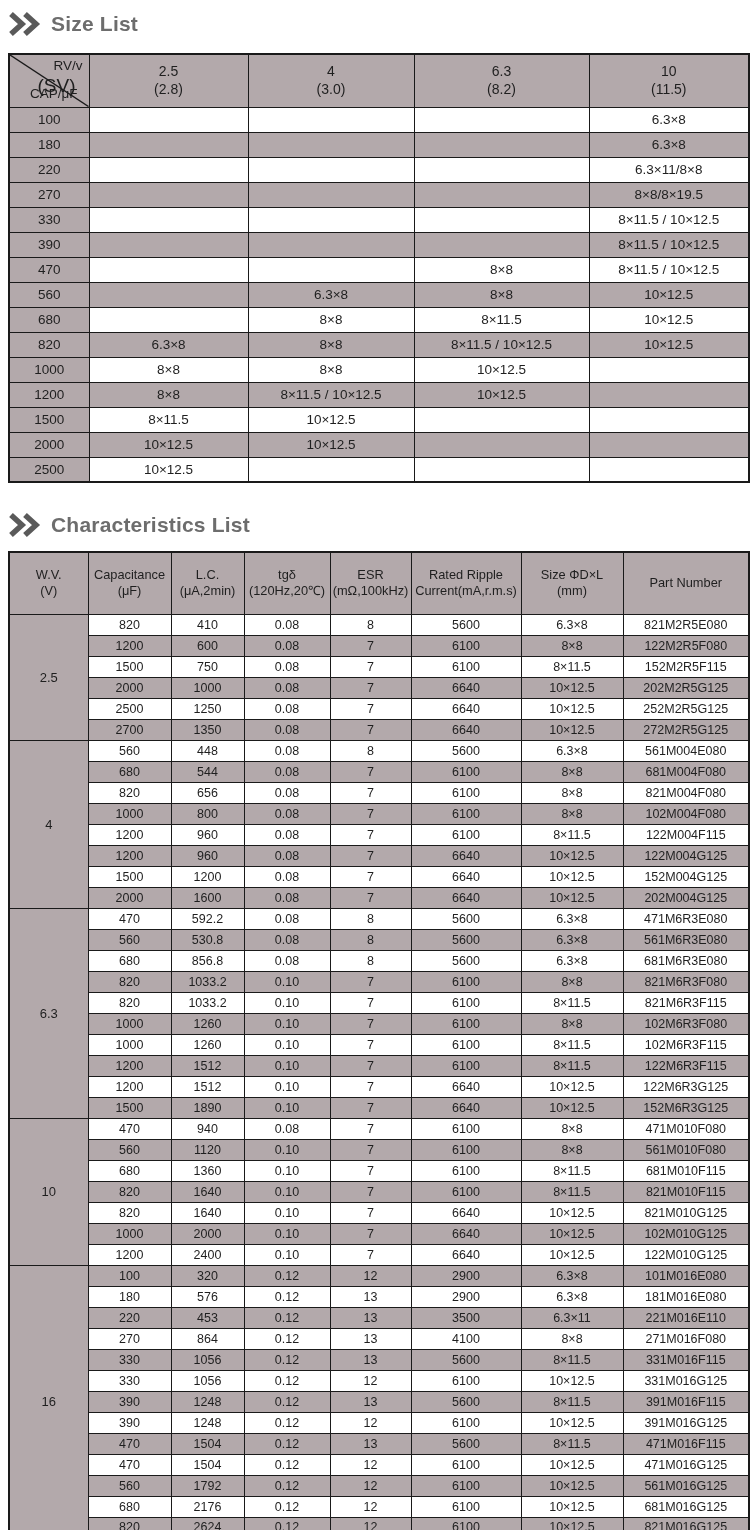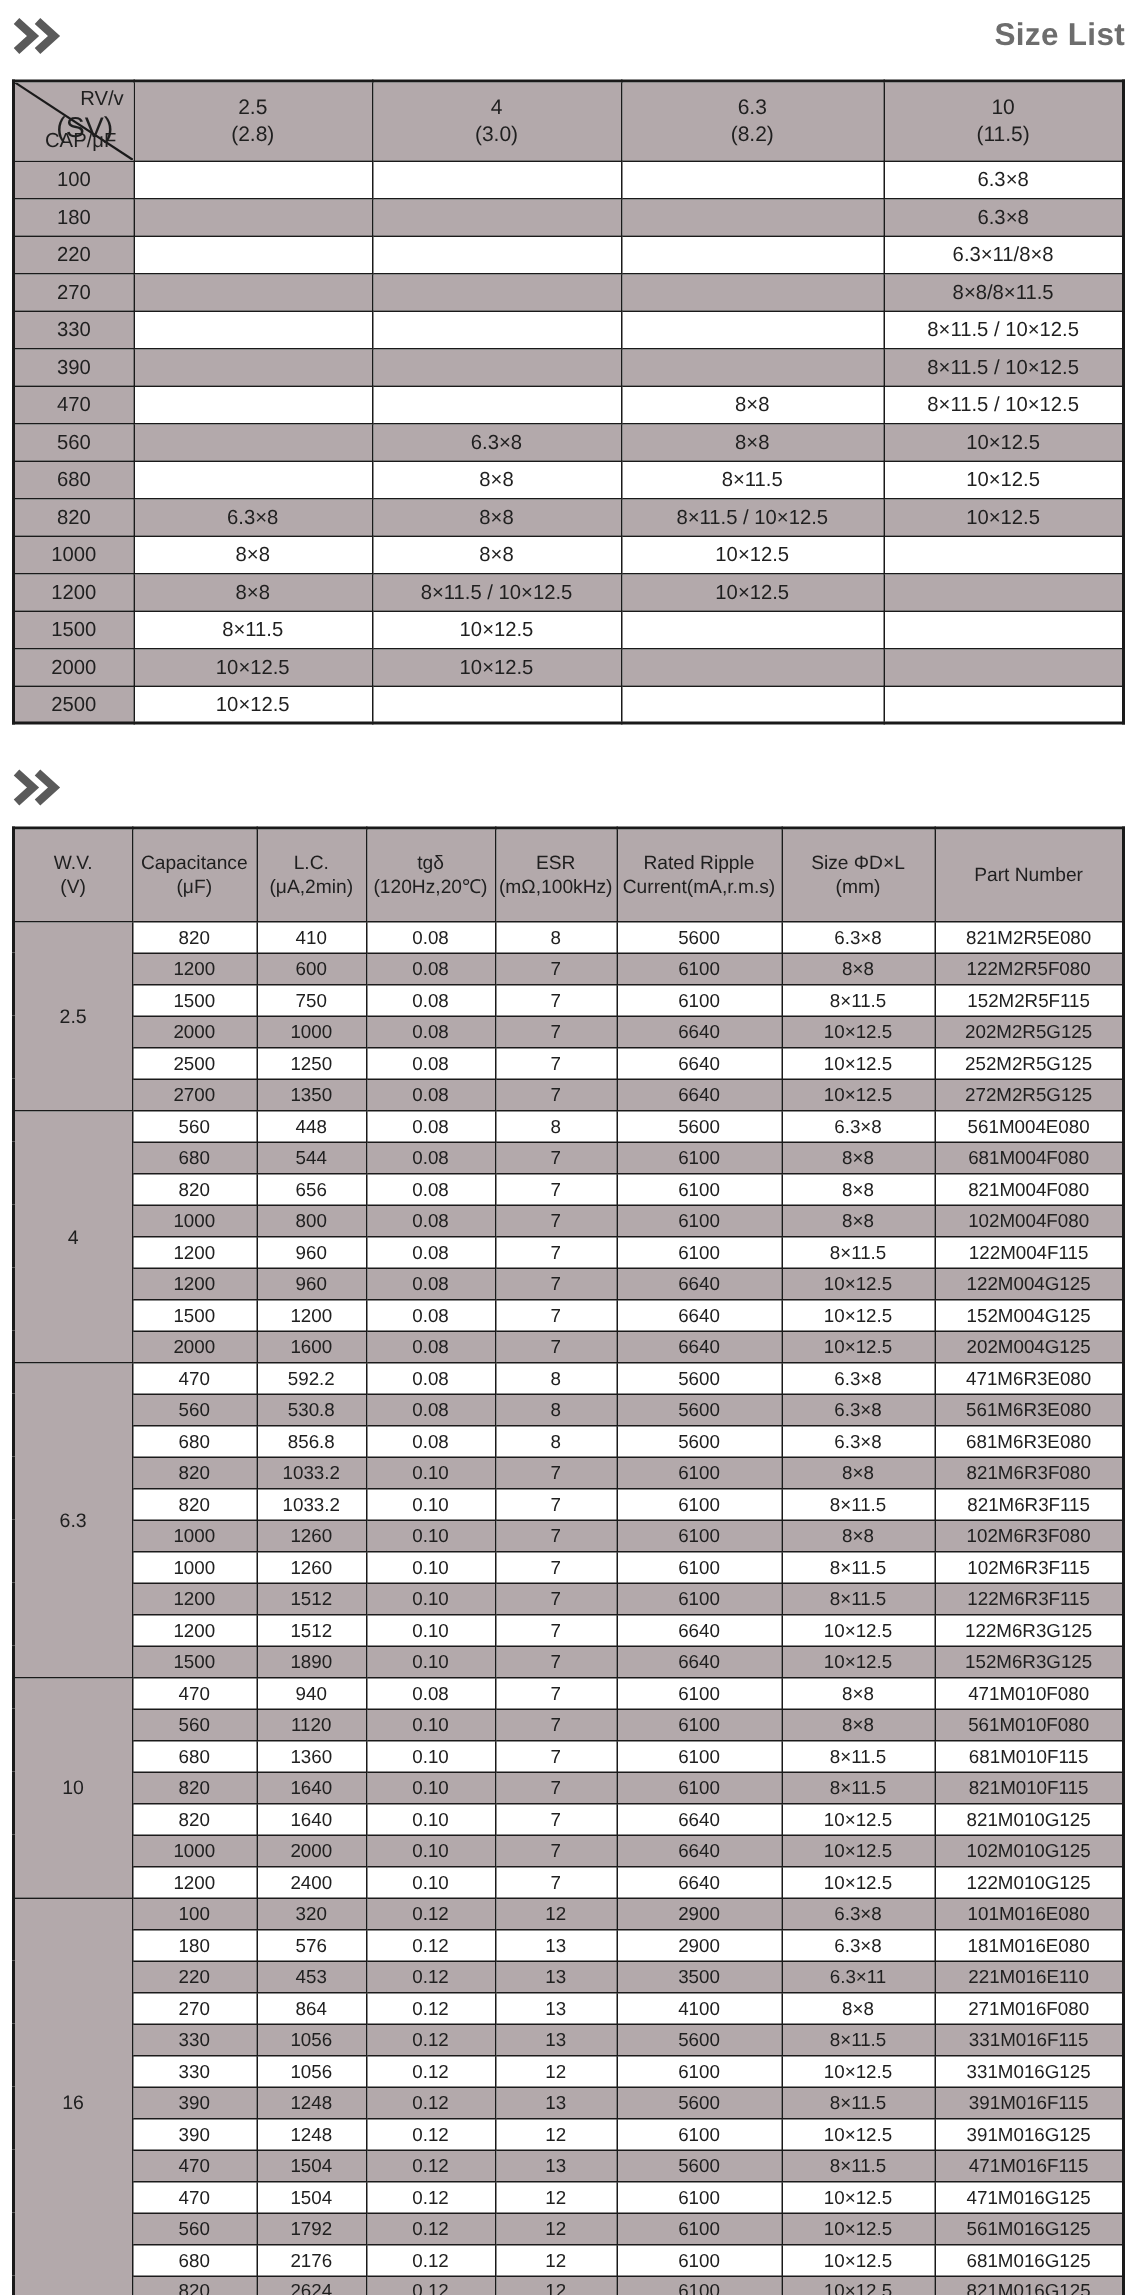--- a/index.html
+++ b/index.html
@@ -18,7 +18,6 @@
     gap: 9px;
     margin: 8px 0 13px 8px;
     height: 32px;
-    justify-content: space-between;
   }
   .section-title.second { margin-top: 26px; margin-bottom: 10px; }
   .section-title h2 {

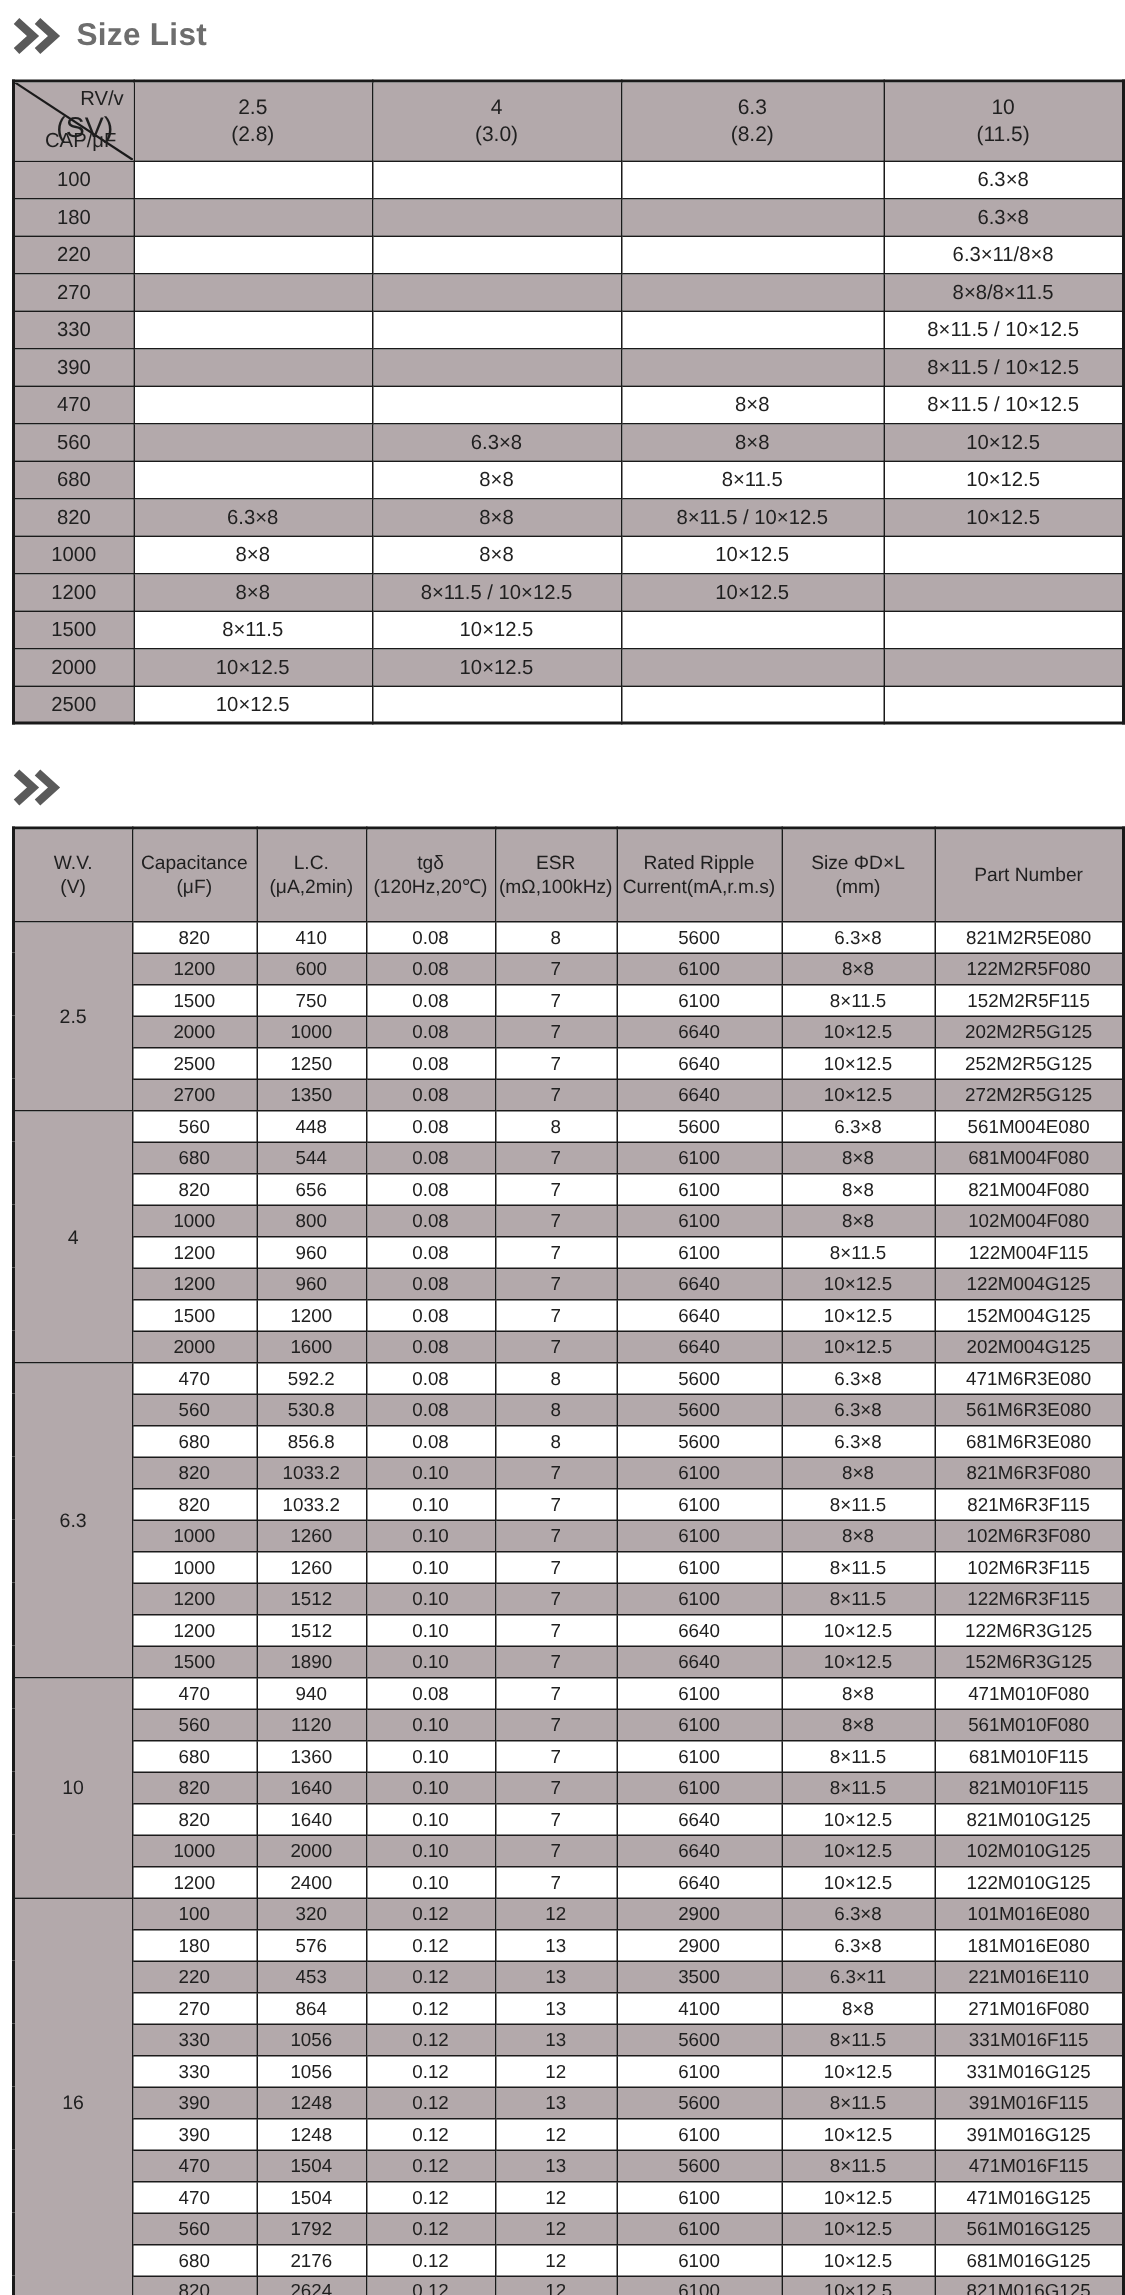--- a/index.html
+++ b/index.html
@@ -168,7 +168,7 @@
           <td></td>
           <td></td>
           <td></td>
-          <td>8×8/8×11.5</td>
+          <td>8×8/8×19.5</td>
         </tr>
         <tr>
           <th>330</th>

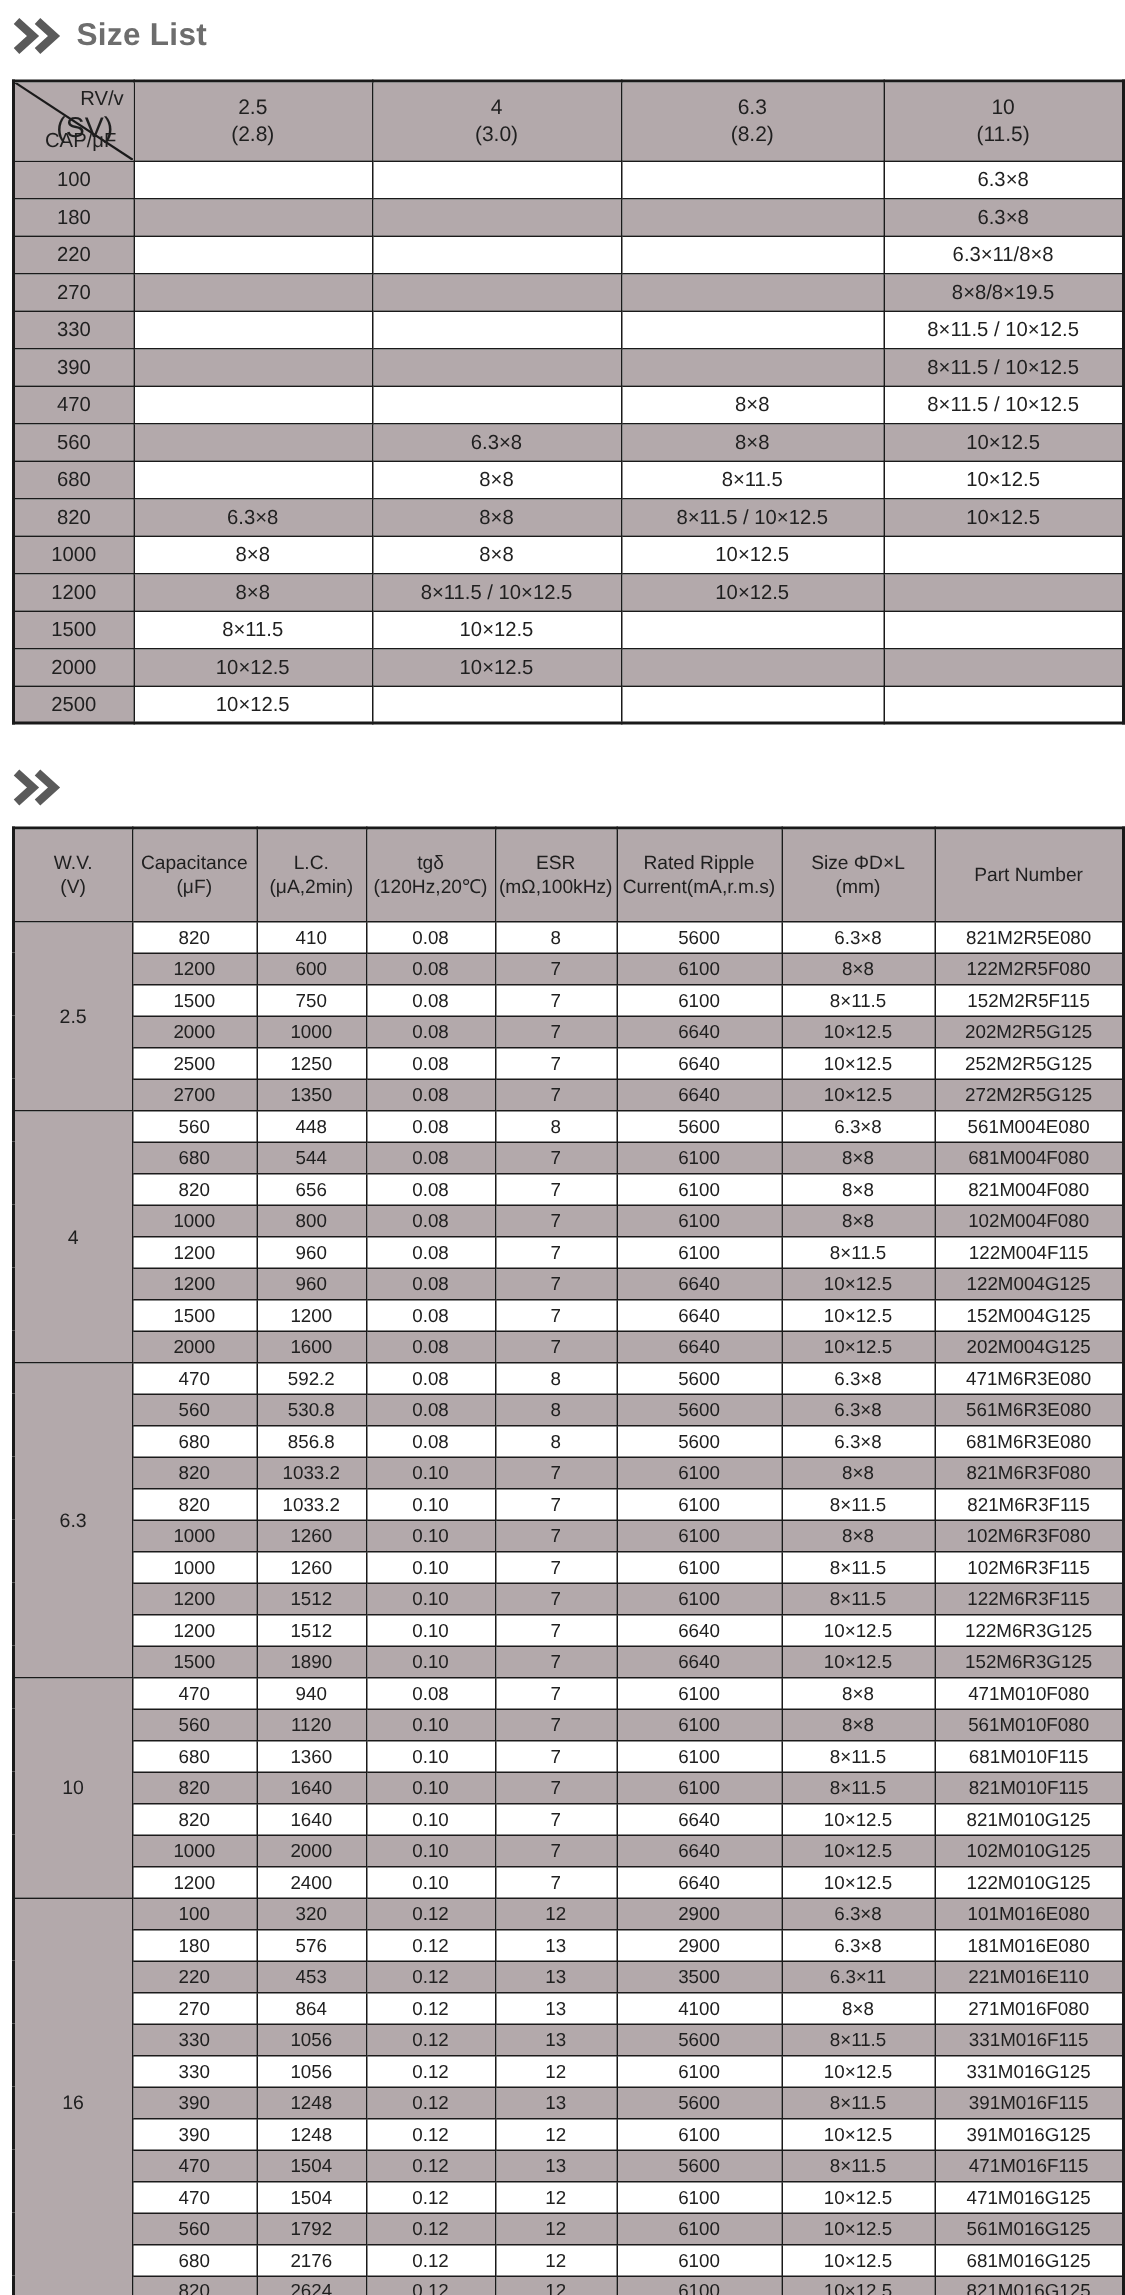--- a/index.html
+++ b/index.html
@@ -257,6 +257,7 @@
         <polyline points="17,3 28,13 17,23" stroke="#5a5a5a" stroke-width="5.5" stroke-linejoin="miter"></polyline>
       </svg>
     </span>
+    <h2>Characteristics List</h2>
   </div>
 
   <table class="char-table">

